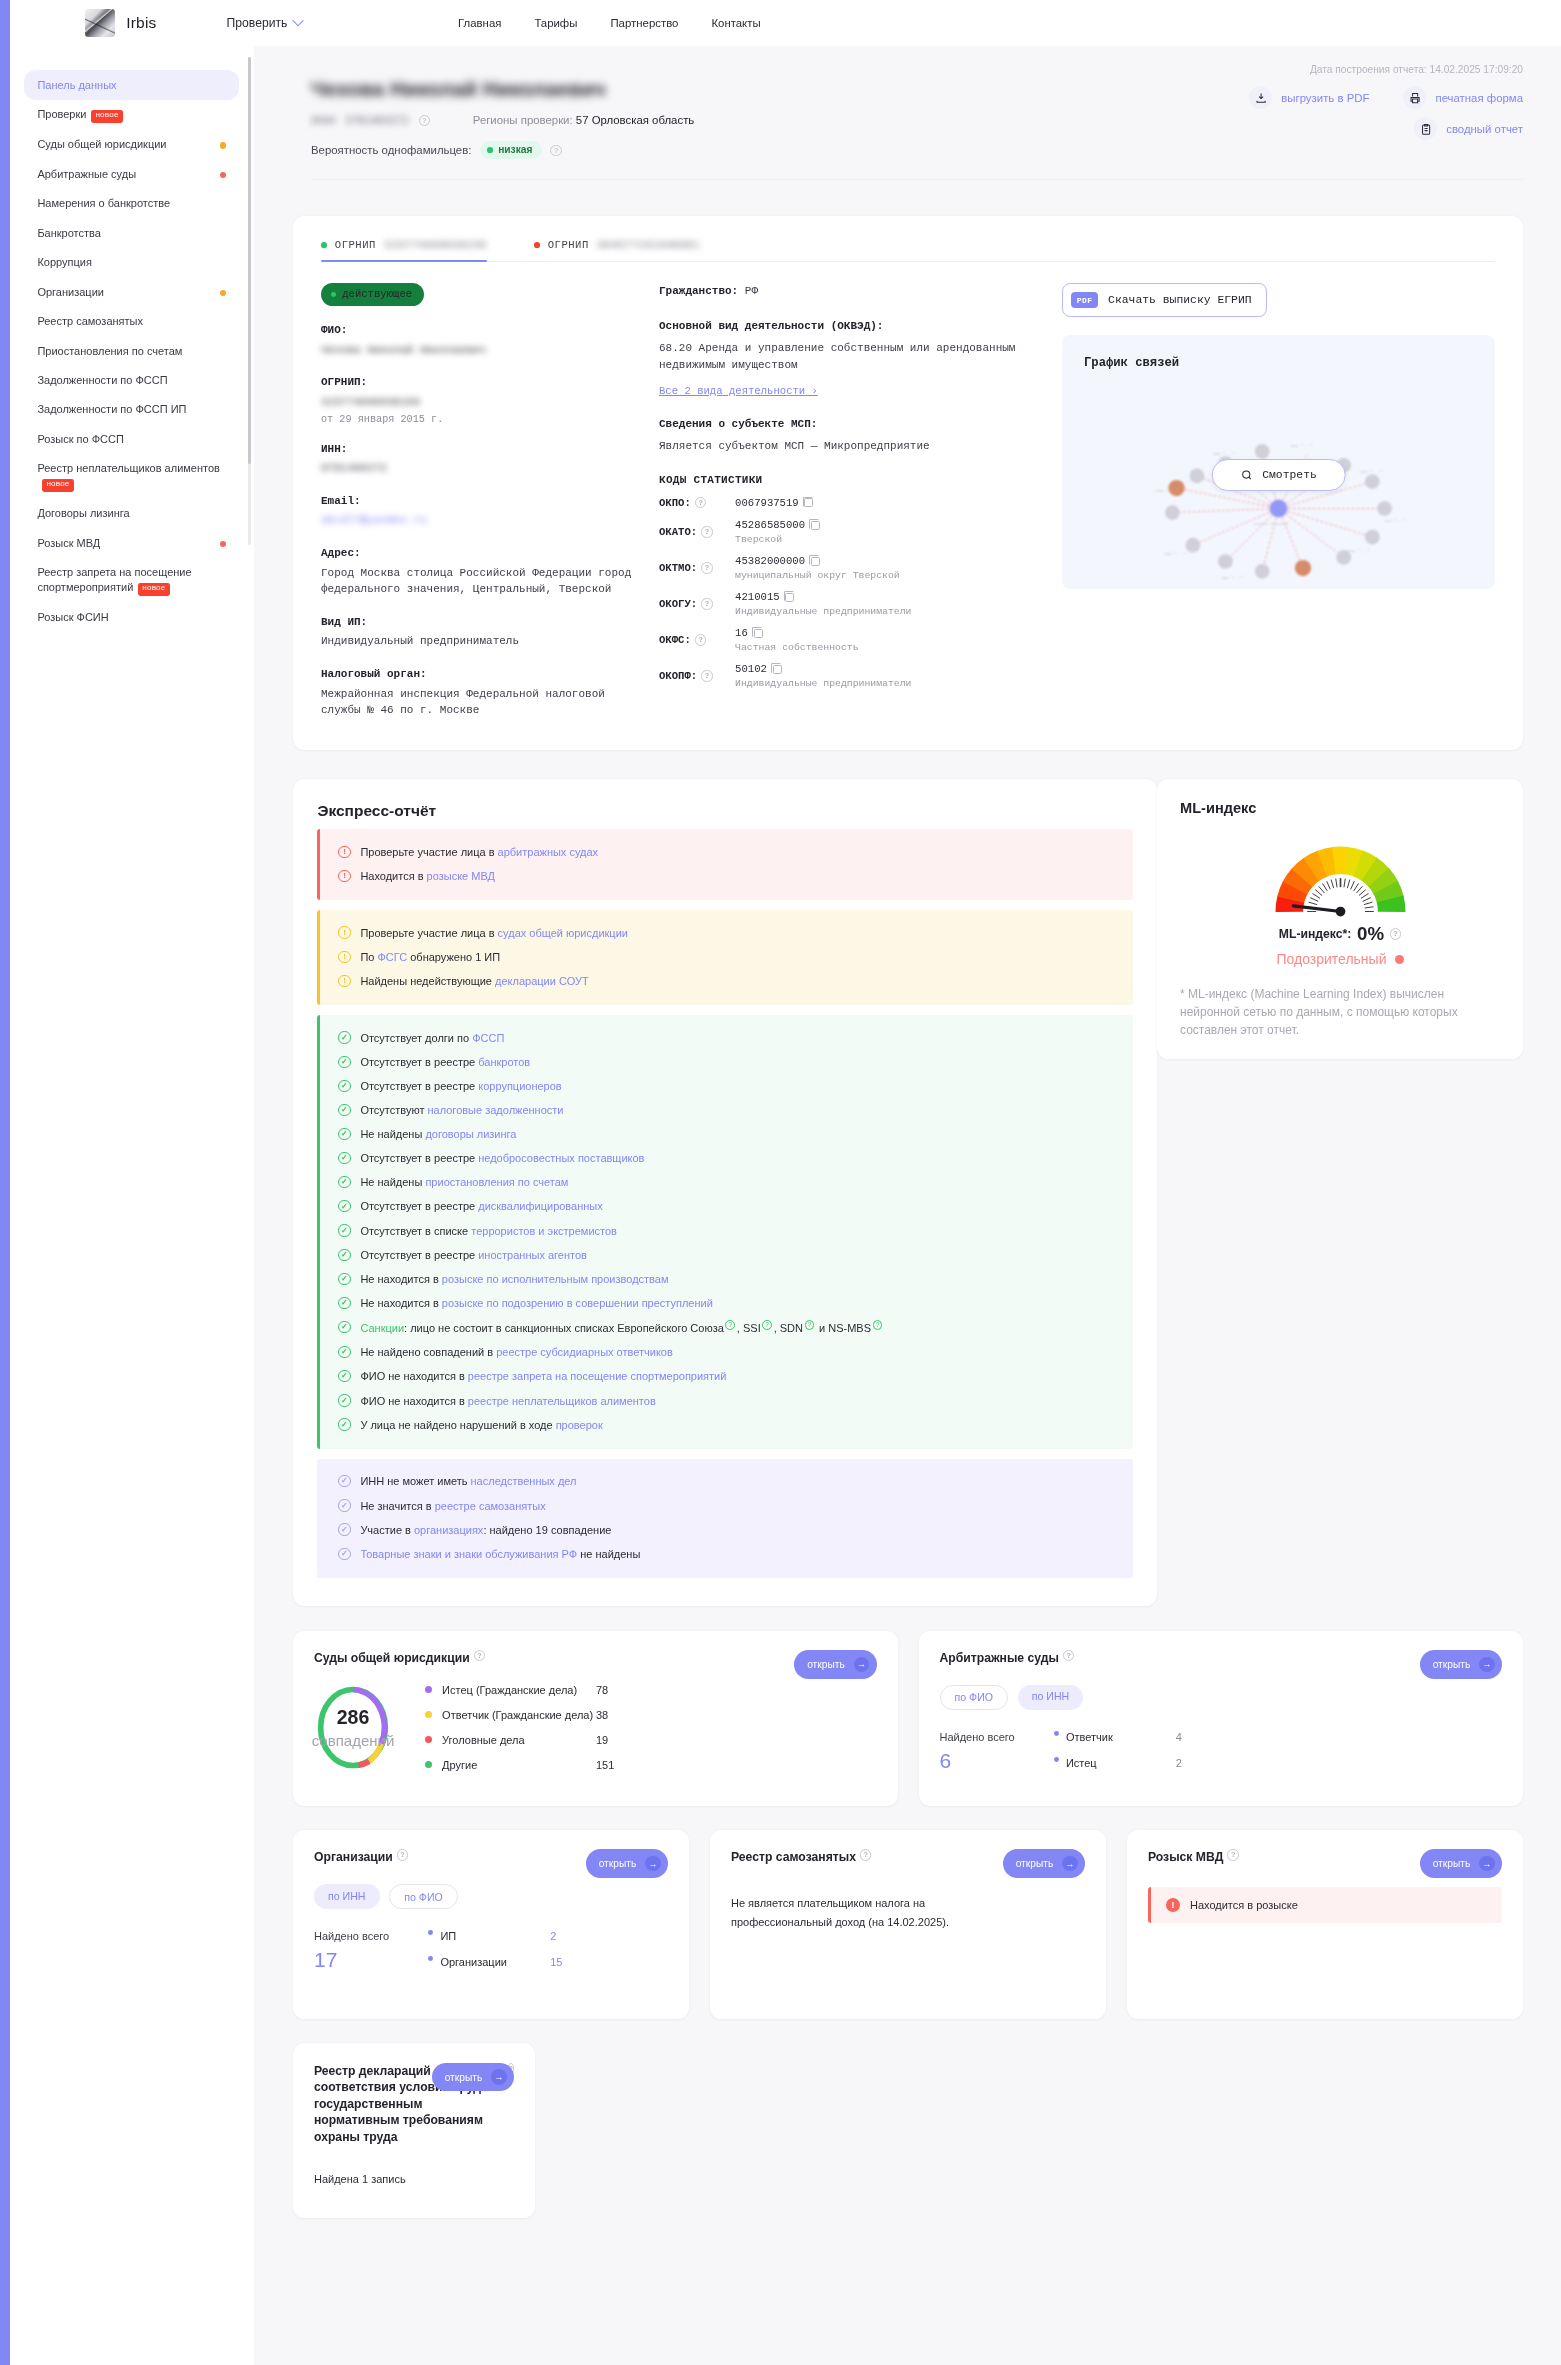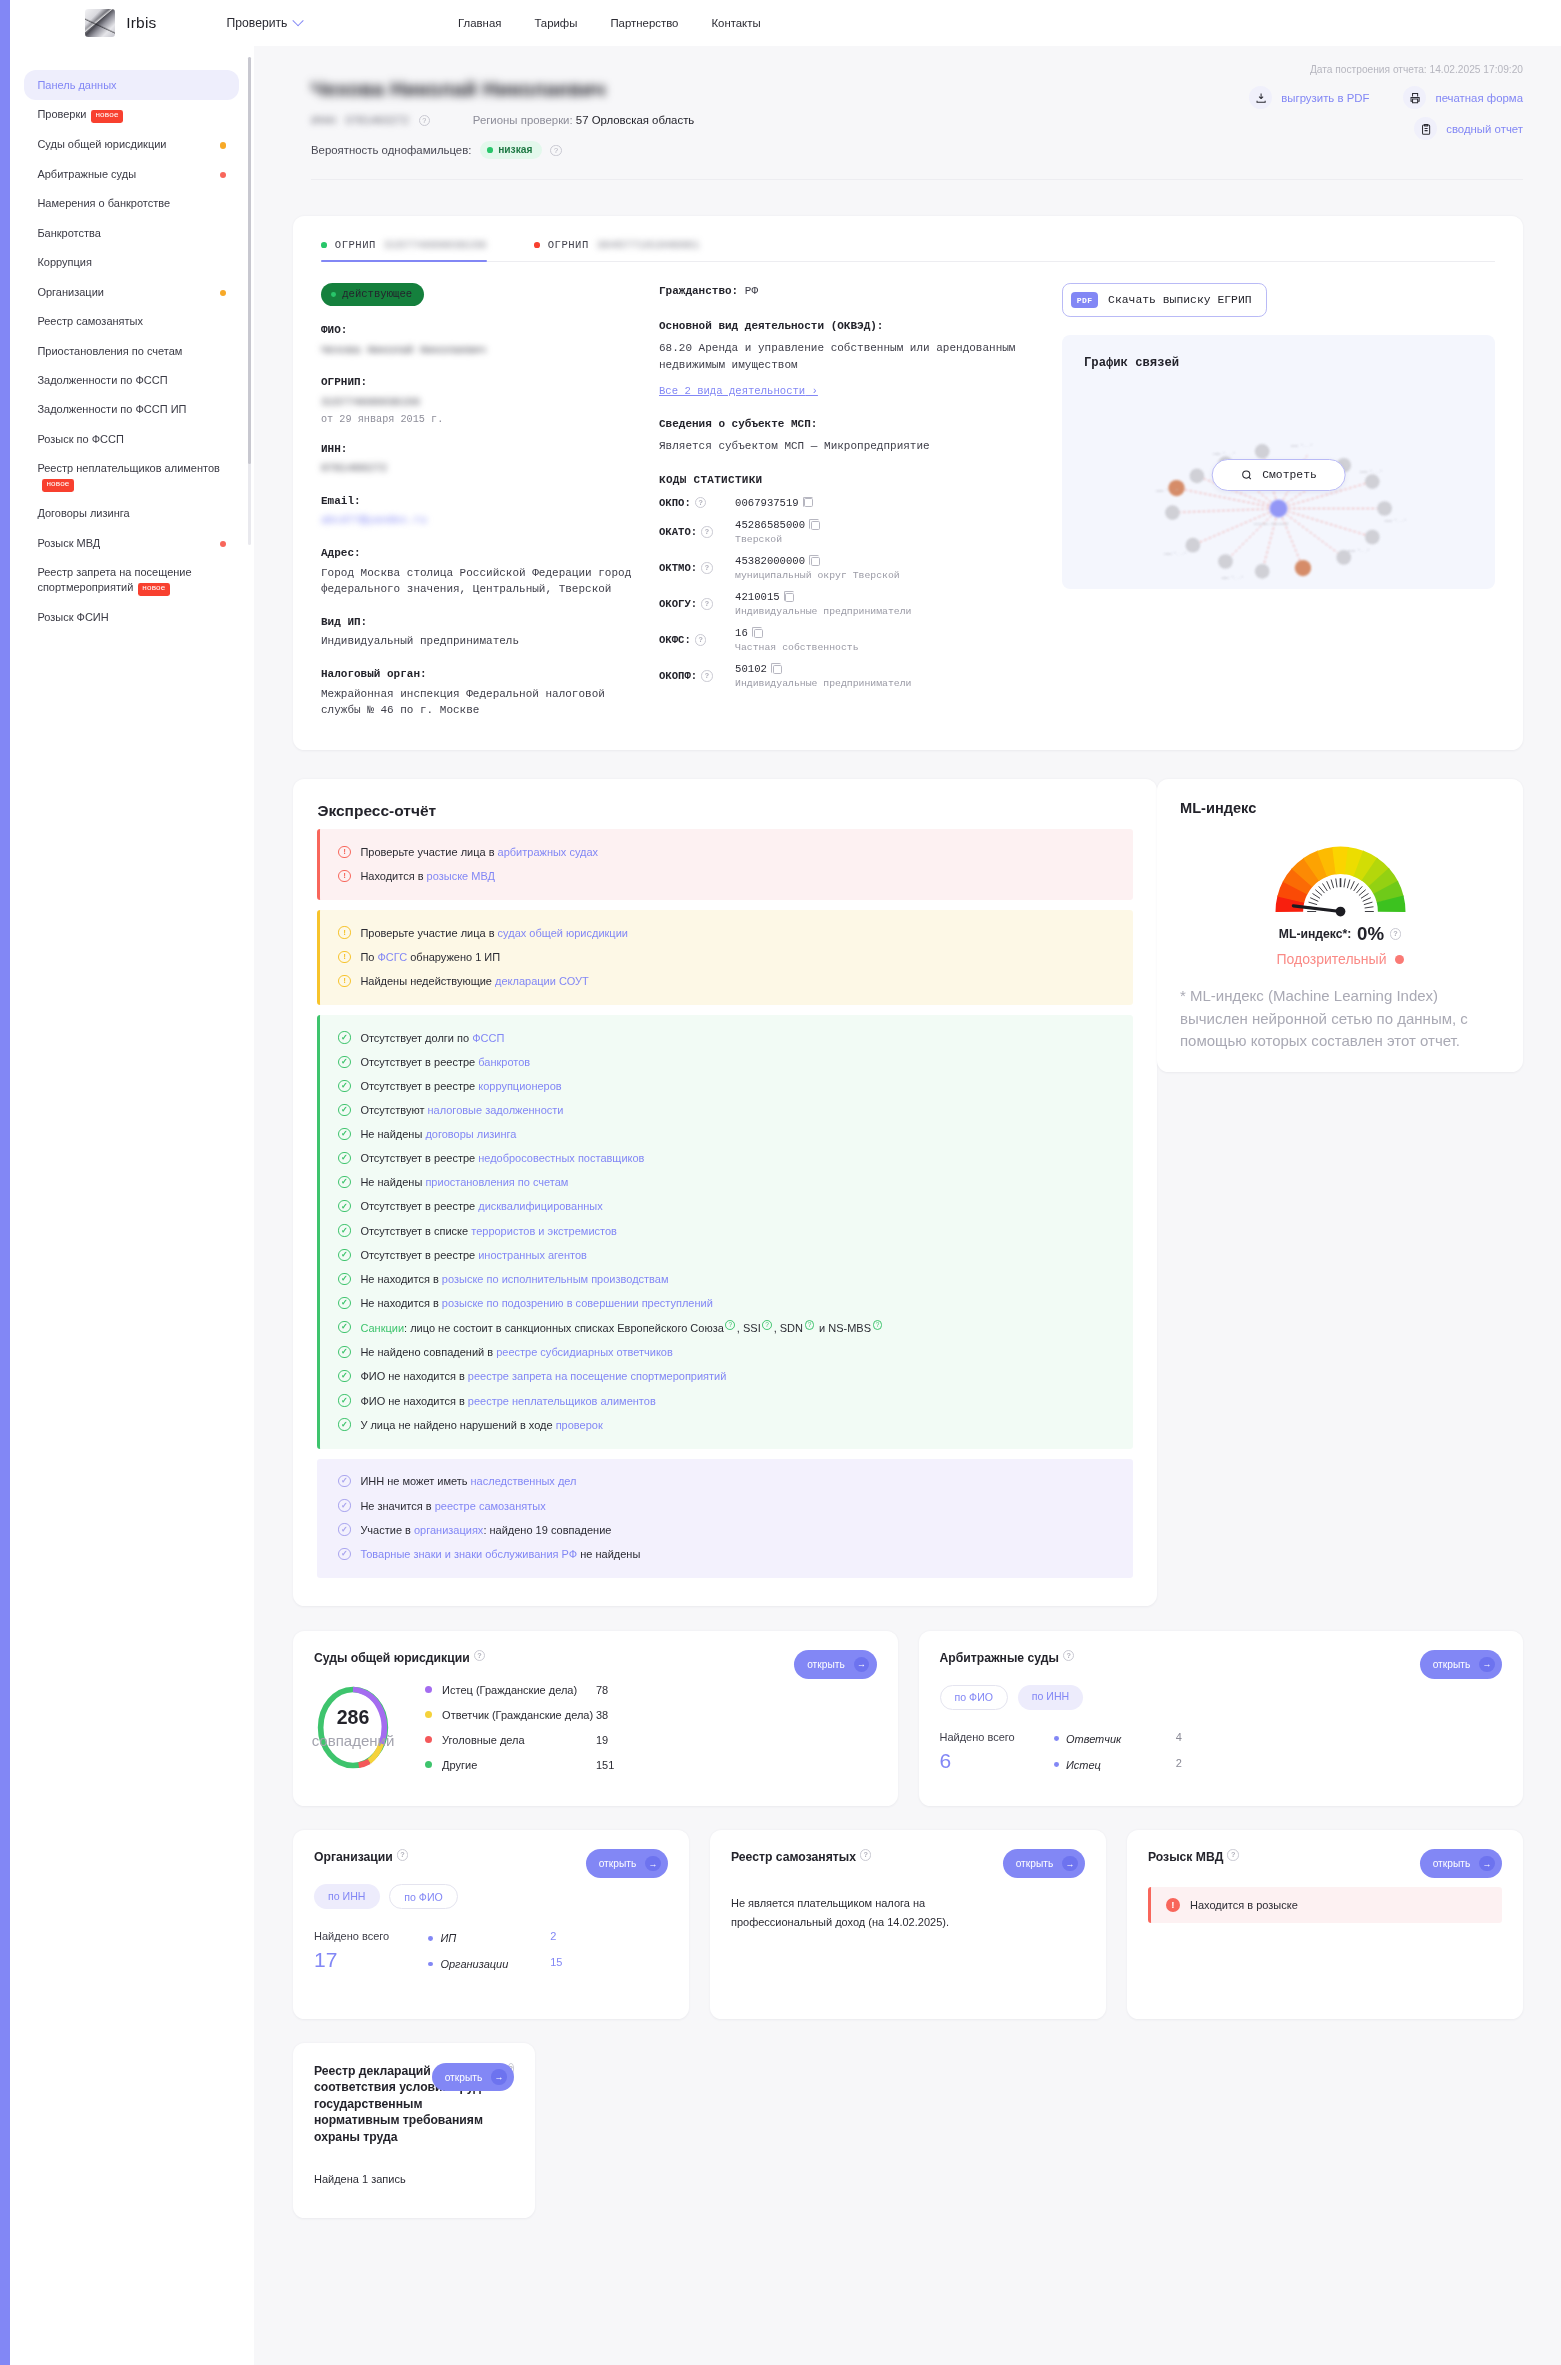--- a/index.html
+++ b/index.html
@@ -169,7 +169,7 @@
   .ml-val .pct { font-size:18.7px; }
   .ml-state { text-align:center; margin-top:6.5px; color:#fa8a86; font-size:14px; display:flex; align-items:center; justify-content:center; gap:8.1px; }
   .ml-state .d { width:9px; height:9px; border-radius:50%; background:#fa7a75; }
-  .ml-note { margin-top:18px; font-size:15px; color:#a9a9b4; line-height:1.5; }
+  .ml-note { margin-top:18px; font-size:12px; color:#a9a9b4; line-height:1.5; }
 
   
   .cards-row { display:grid; gap:21px; margin-top:24.4px; }

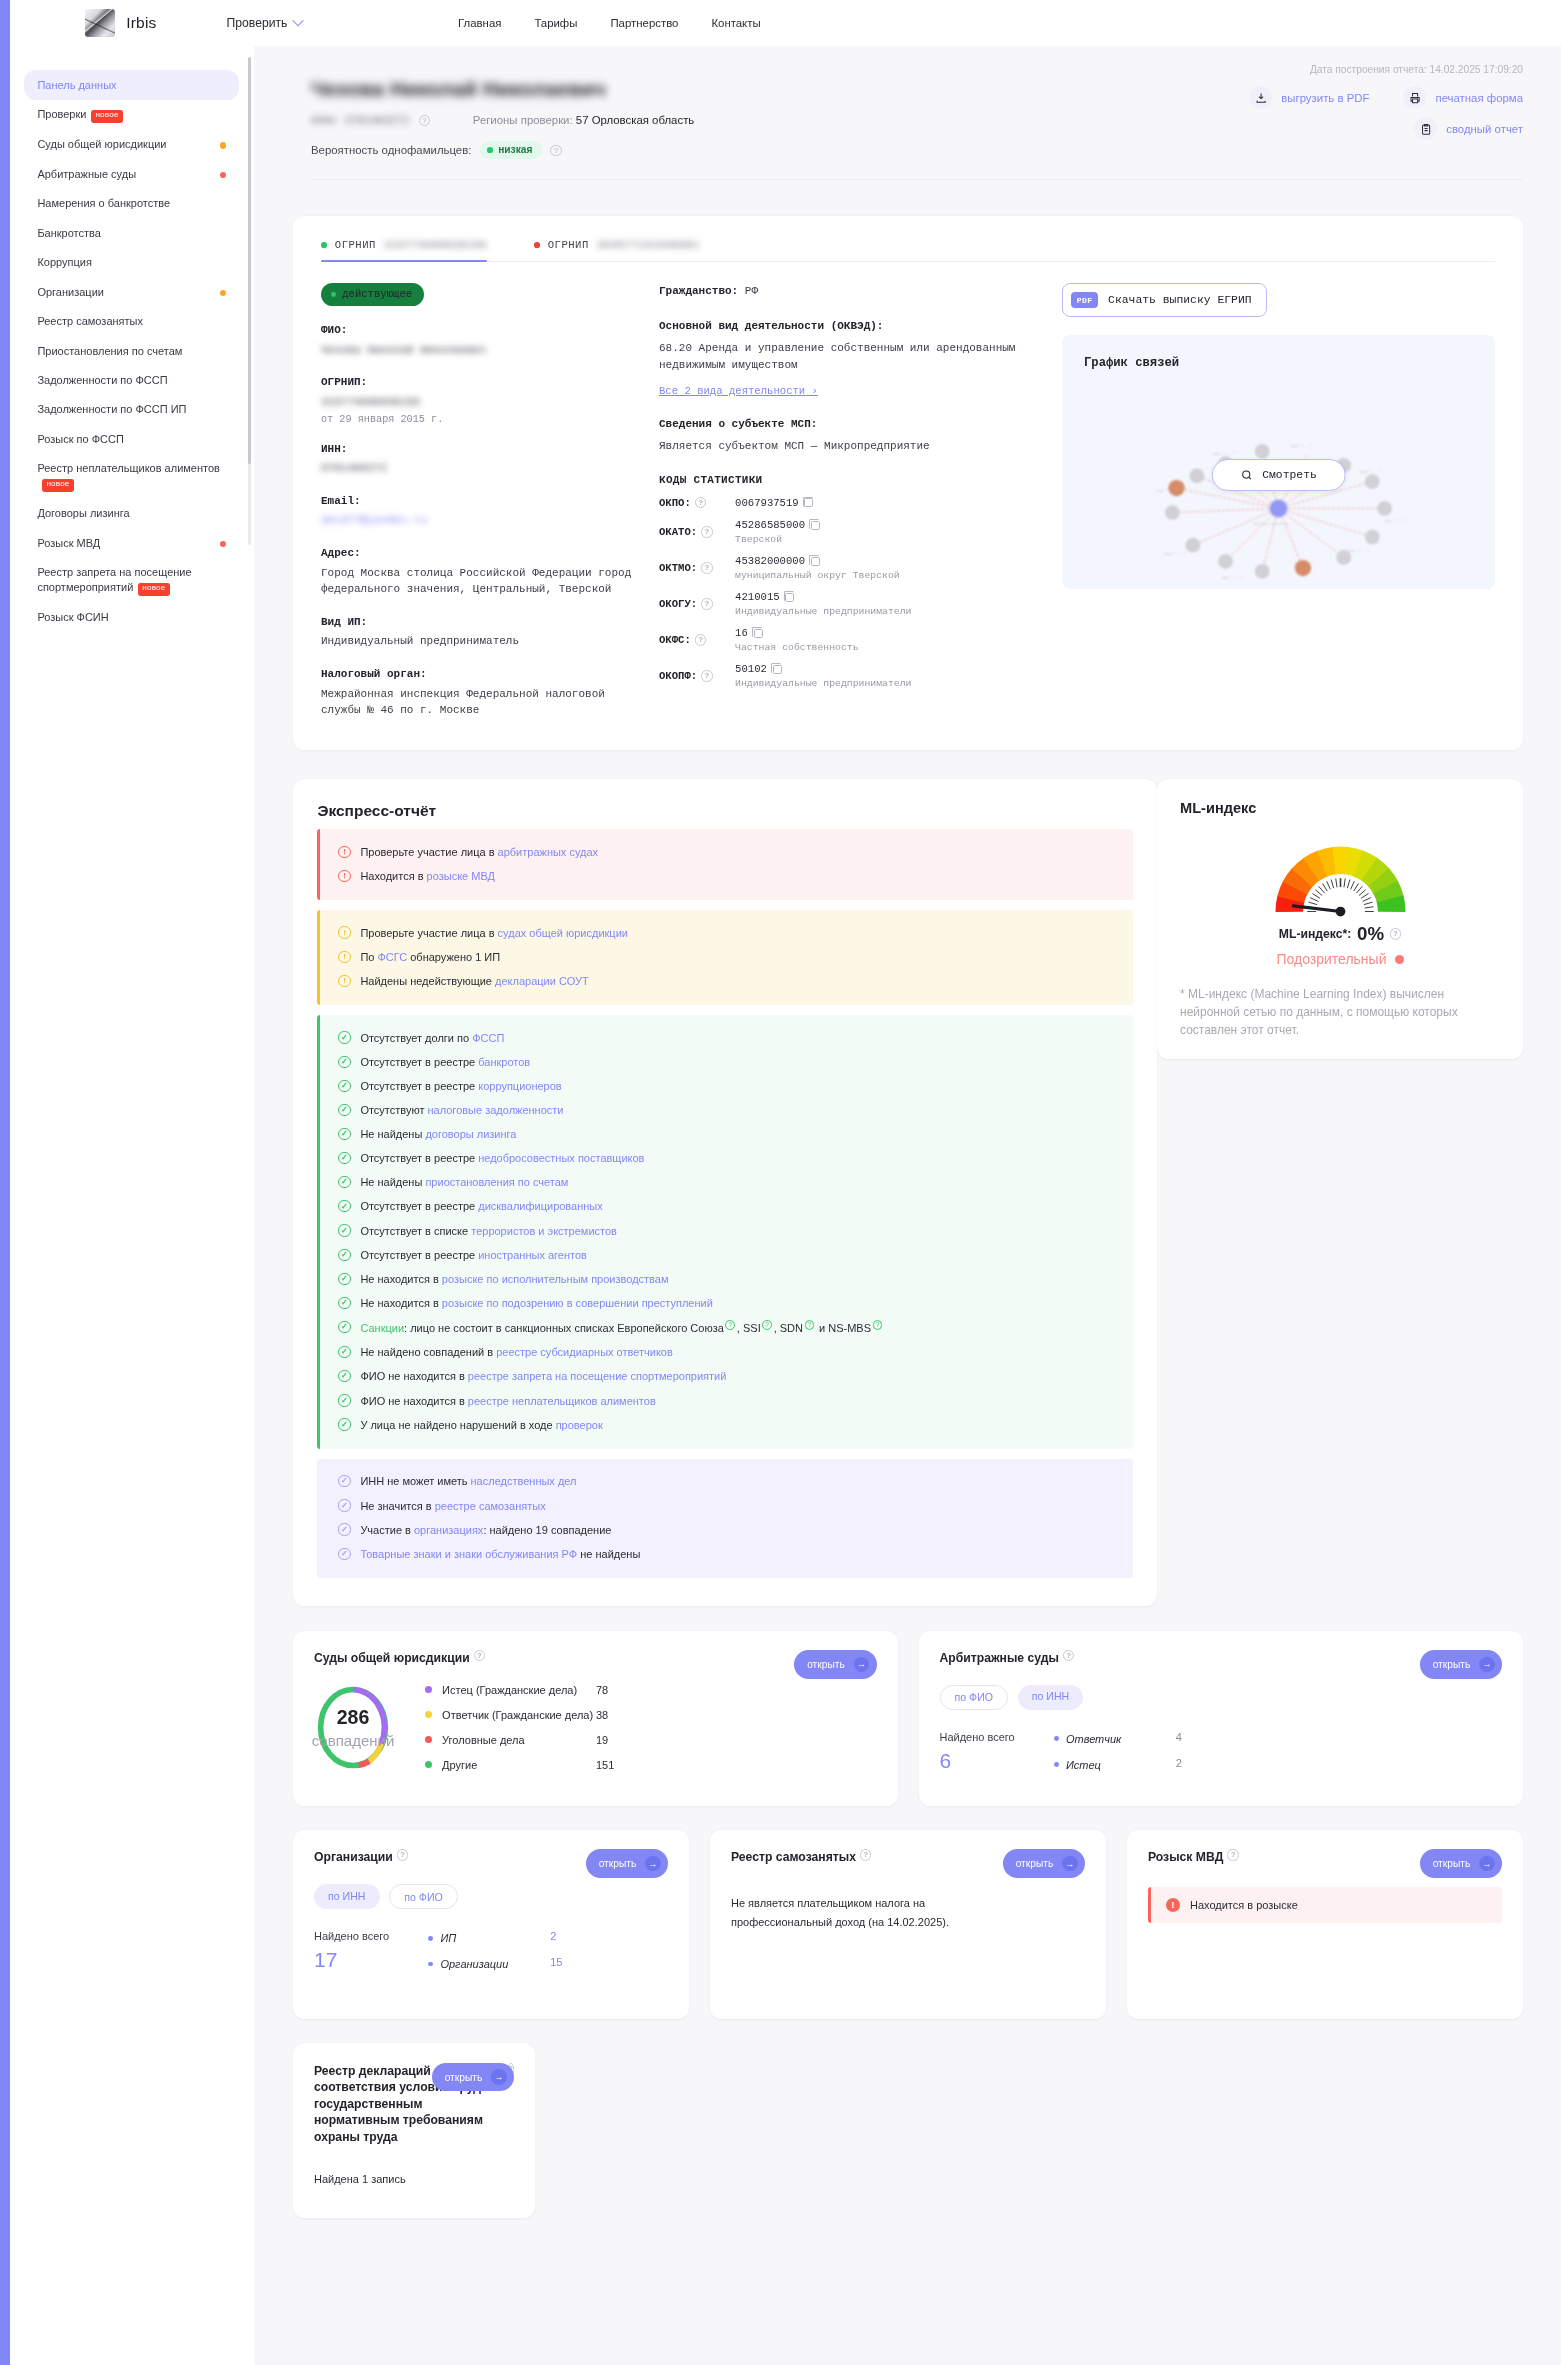--- a/index.html
+++ b/index.html
@@ -192,7 +192,7 @@
   .found .lbl { font-size:11px; color:#3d3d48; }
   .found .big { font-size:21px; color:#8287f5; margin-top:5.7px; }
   .kv { display:grid; grid-template-columns: 122px 33px; row-gap:9.8px; font-size:11px; color:#2b2b33; }
-  .kv .bl { display:flex; align-items:center; gap:7.3px;font-style:italic; }
+  .kv .bl { display:flex; align-items:flex-start; gap:7.3px; }
   .kv .bl .d { width:4.9px; height:4.9px; border-radius:50%; background:#8287f5; }
   .kv .nm { color:#8a8a96; }
   .kv .nm.v { color:#8287f5; }

